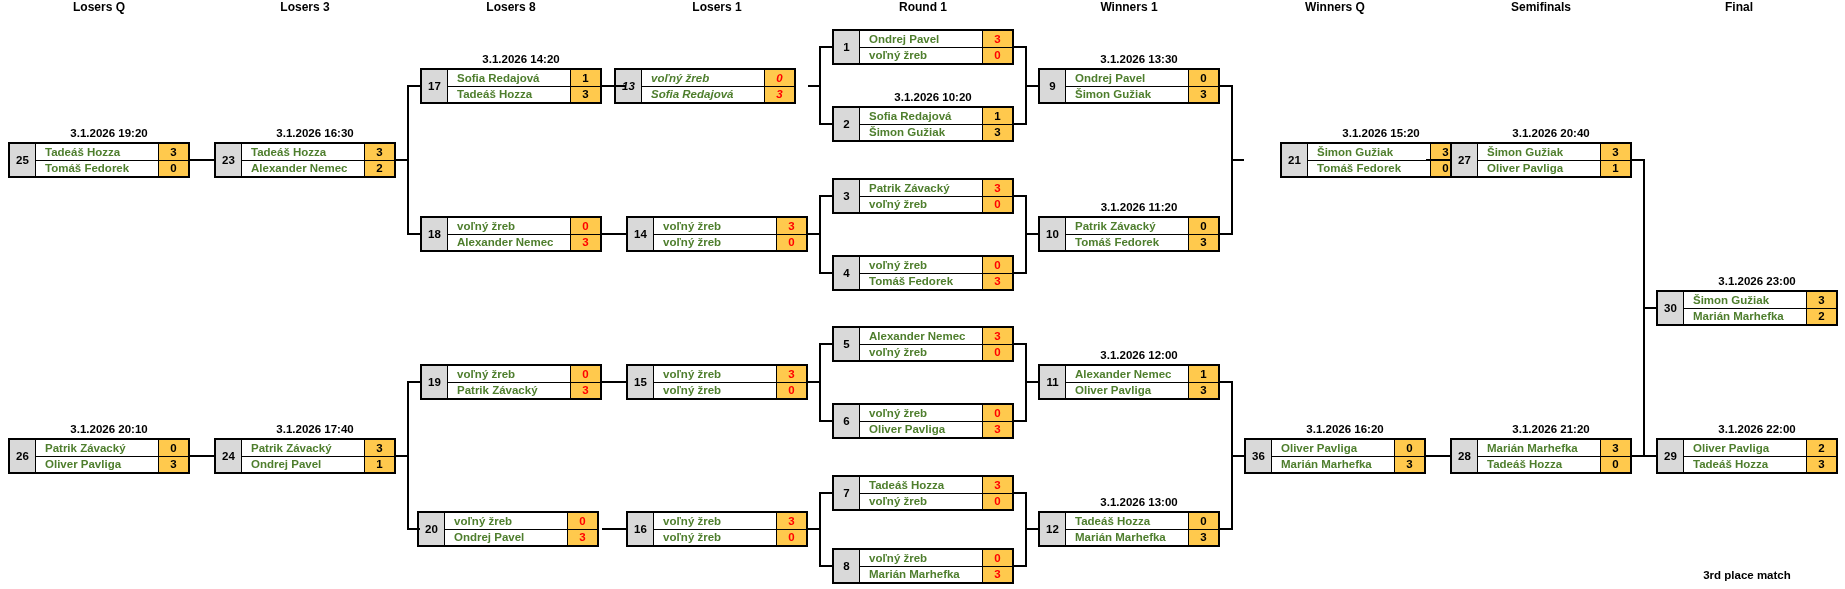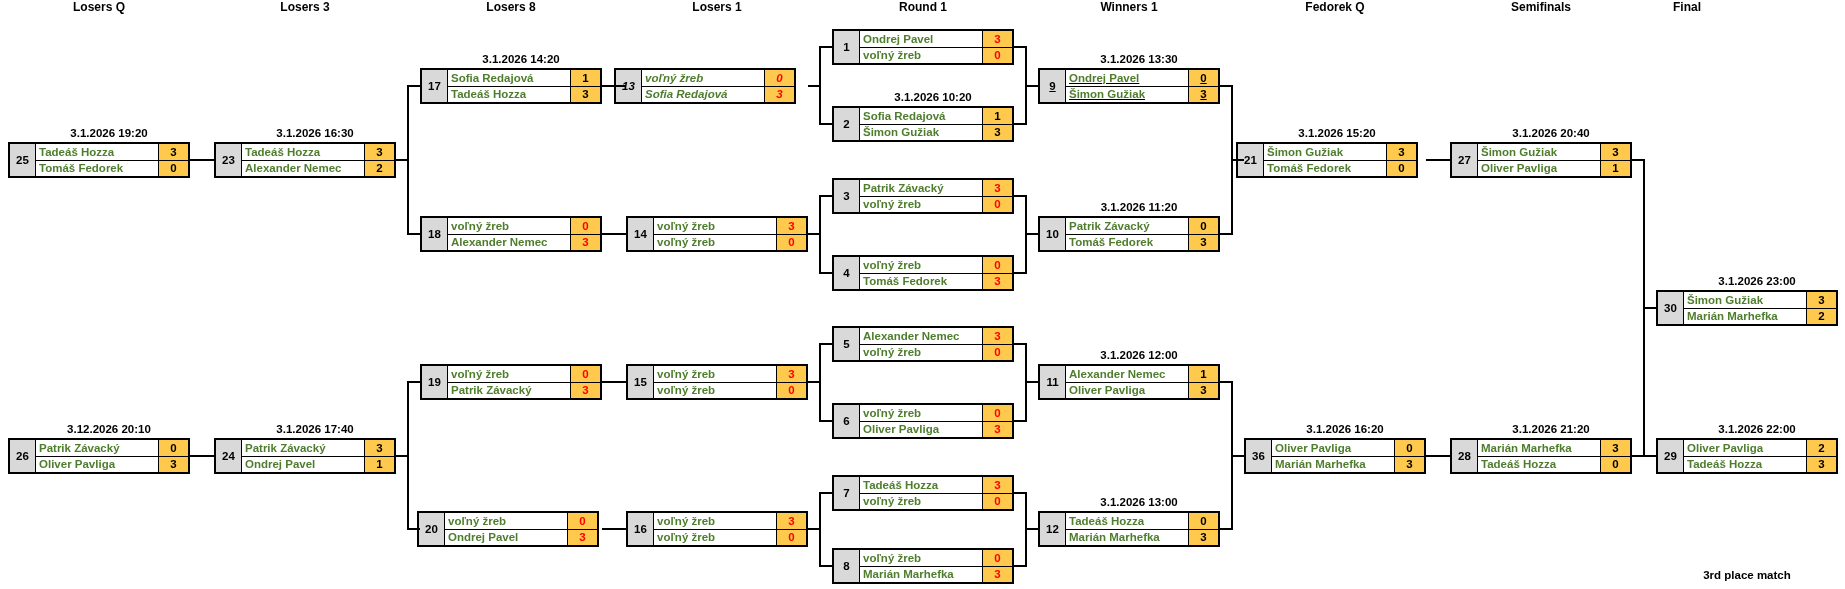--- a/index.html
+++ b/index.html
@@ -30,7 +30,7 @@
 <div class="col-header" style="left: 626px;">Losers 1</div>
 <div class="col-header" style="left: 832px;">Round 1</div>
 <div class="col-header" style="left: 1038px;">Winners 1</div>
-<div class="col-header" style="left: 1244px;">Fedorek Q</div>
+<div class="col-header" style="left: 1244px;">Winners Q</div>
 <div class="col-header" style="left: 1450px; text-align: center;">Semifinals</div>
 <div class="col-header" style="left: 1596px;">Final</div>
 <div class="match" style="left: 832px; top: 29px;">

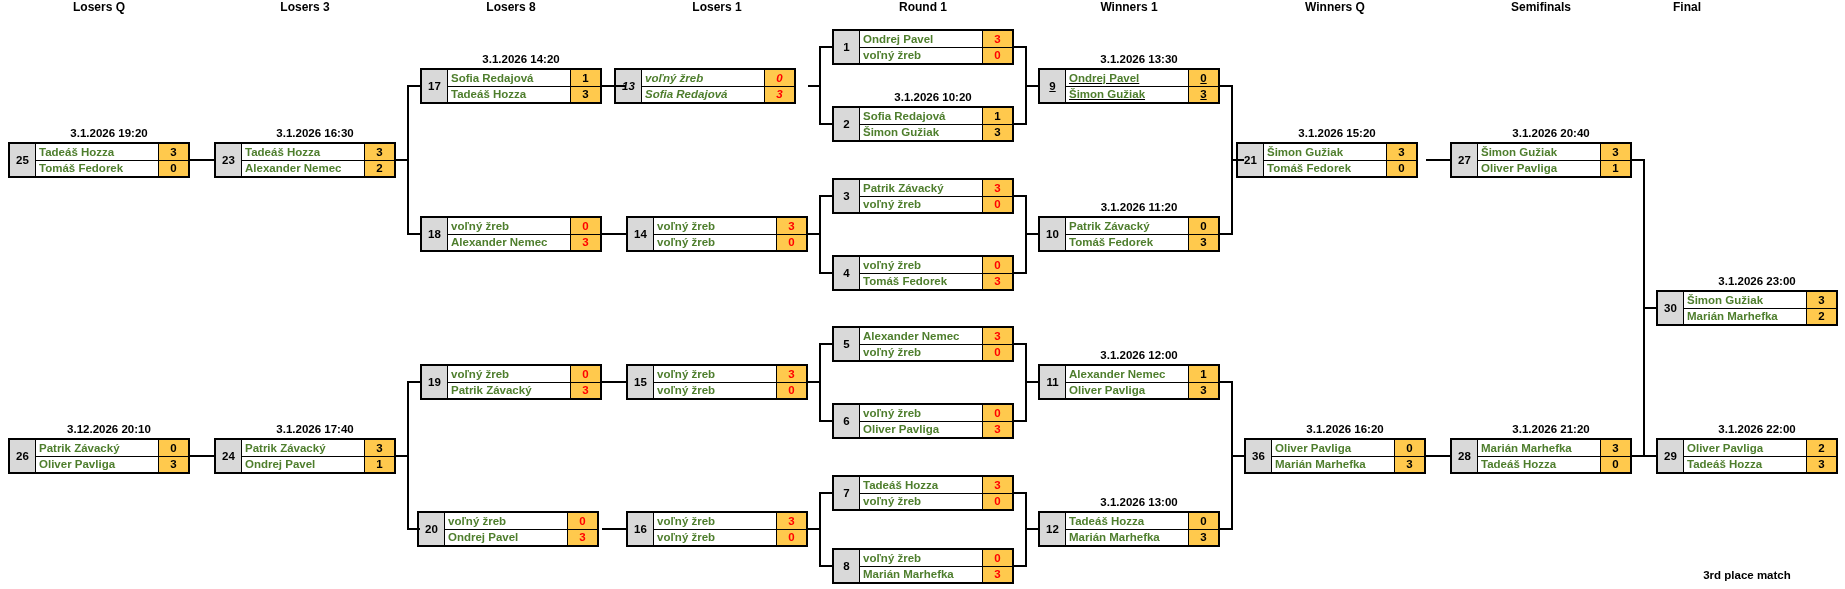--- a/index.html
+++ b/index.html
@@ -32,7 +32,7 @@
 <div class="col-header" style="left: 1038px;">Winners 1</div>
 <div class="col-header" style="left: 1244px;">Winners Q</div>
 <div class="col-header" style="left: 1450px; text-align: center;">Semifinals</div>
-<div class="col-header" style="left: 1596px;">Final</div>
+<div class="col-header" style="left: 1648px;">Final</div>
 <div class="match" style="left: 832px; top: 29px;">
 
     <div class="match-body">

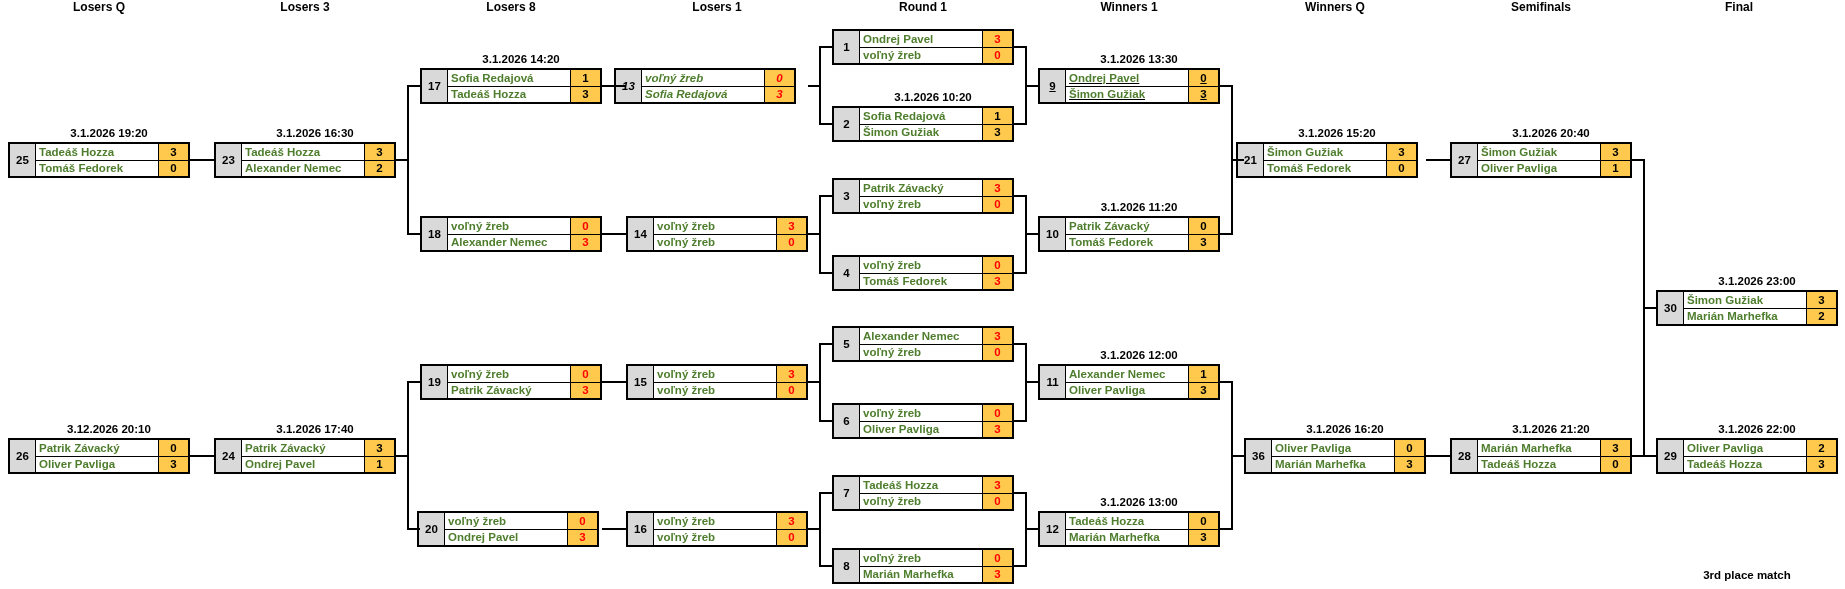--- a/index.html
+++ b/index.html
@@ -13,7 +13,7 @@
   .rows{flex:1;display:flex;flex-direction:column;min-width:0;}
   .prow{flex:1;display:flex;min-height:0;}
   .prow + .prow{border-top:1px solid var(--border,#000);}
-  .pname{flex:1;display:flex;align-items:center;color:var(--player-name,#4e7e2d);font-weight:bold;font-size:11.5px;padding-left:3px;white-space:nowrap;overflow:hidden;}
+  .pname{flex:1;display:flex;align-items:center;color:var(--player-name,#4e7e2d);font-weight:bold;font-size:11.5px;padding-left:9px;white-space:nowrap;overflow:hidden;}
   .pscore{width:30px;display:flex;align-items:center;justify-content:center;border-left:1px solid var(--border,#000);background:var(--score-background,#ffc94d);color:var(--score-text,#000);font-weight:bold;font-size:11.5px;}
   .pscore.wo{color:var(--walkover-score,#ff0000);}
   .line{position:absolute;background:var(--border,#000);}

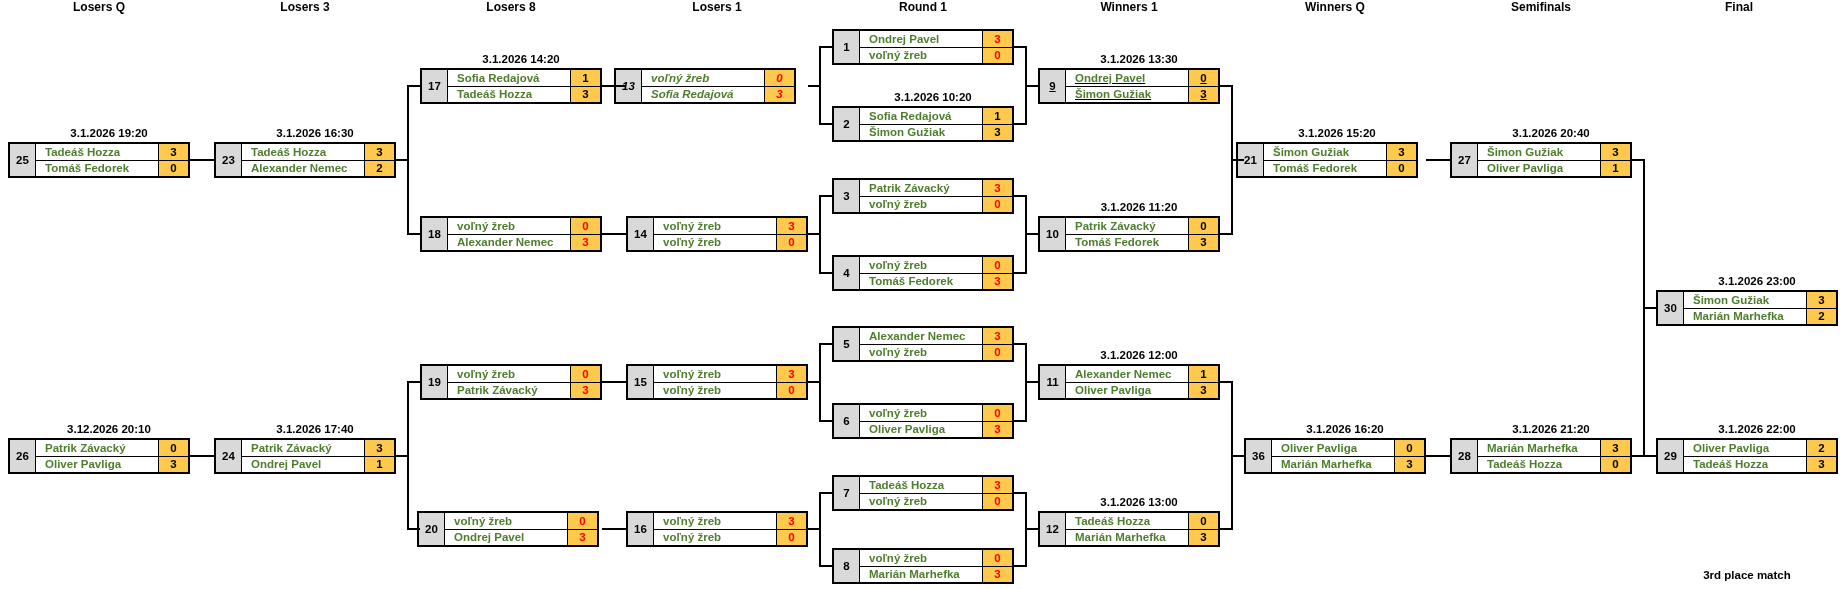--- a/index.html
+++ b/index.html
@@ -161,7 +161,7 @@
       </div>
     </div>
   </div>
-<div class="match" style="left: 1038px; top: 68px; text-decoration: underline;">
+<div class="match" style="left: 1038px; top: 68px;">
     <div class="match-date">3.1.2026 13:30</div>
     <div class="match-body">
       <div class="match-num">9</div>

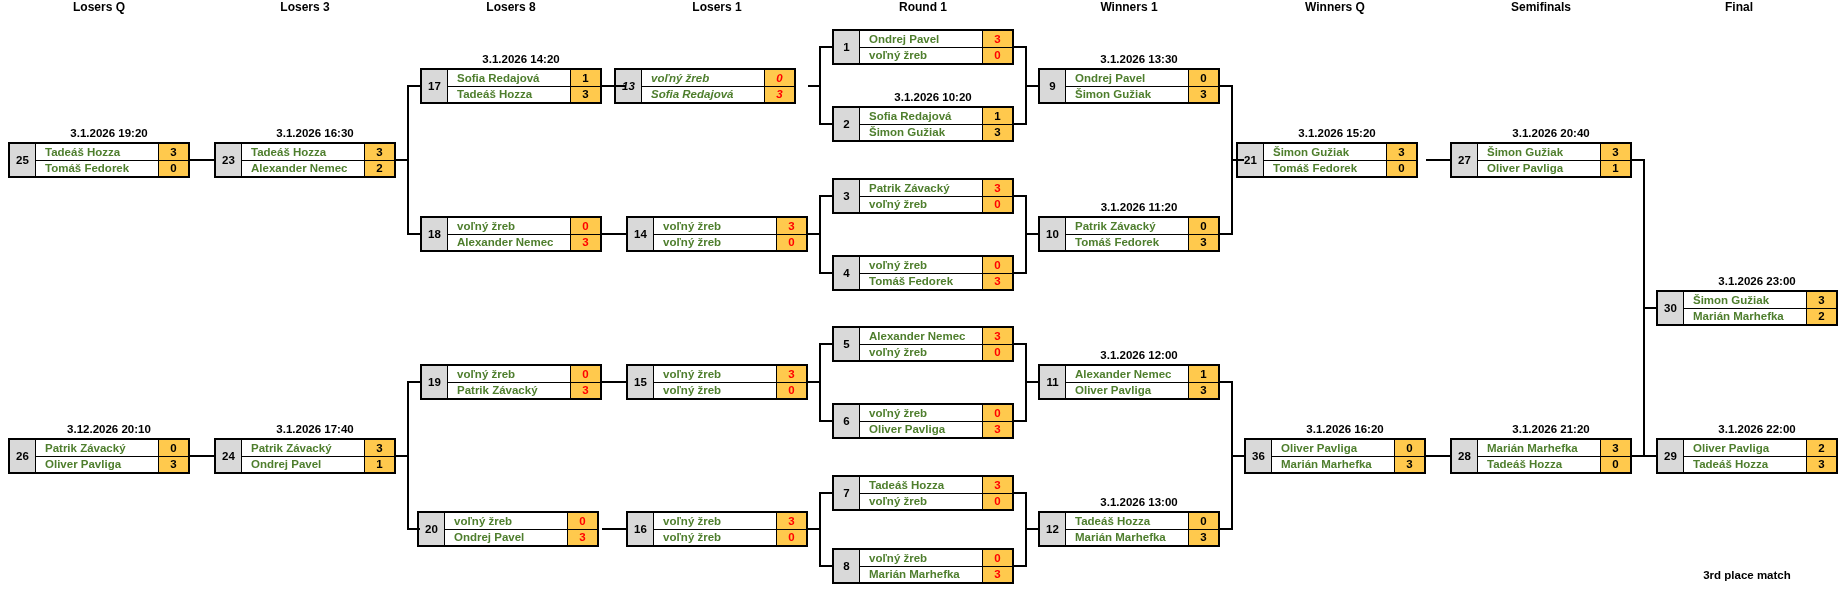--- a/index.html
+++ b/index.html
@@ -353,7 +353,7 @@
       </div>
     </div>
   </div>
-<div class="match" style="left: 1236px; top: 142px; border-radius: 18px;">
+<div class="match" style="left: 1280px; top: 142px; border-radius: 18px;">
     <div class="match-date">3.1.2026 15:20</div>
     <div class="match-body">
       <div class="match-num">21</div>

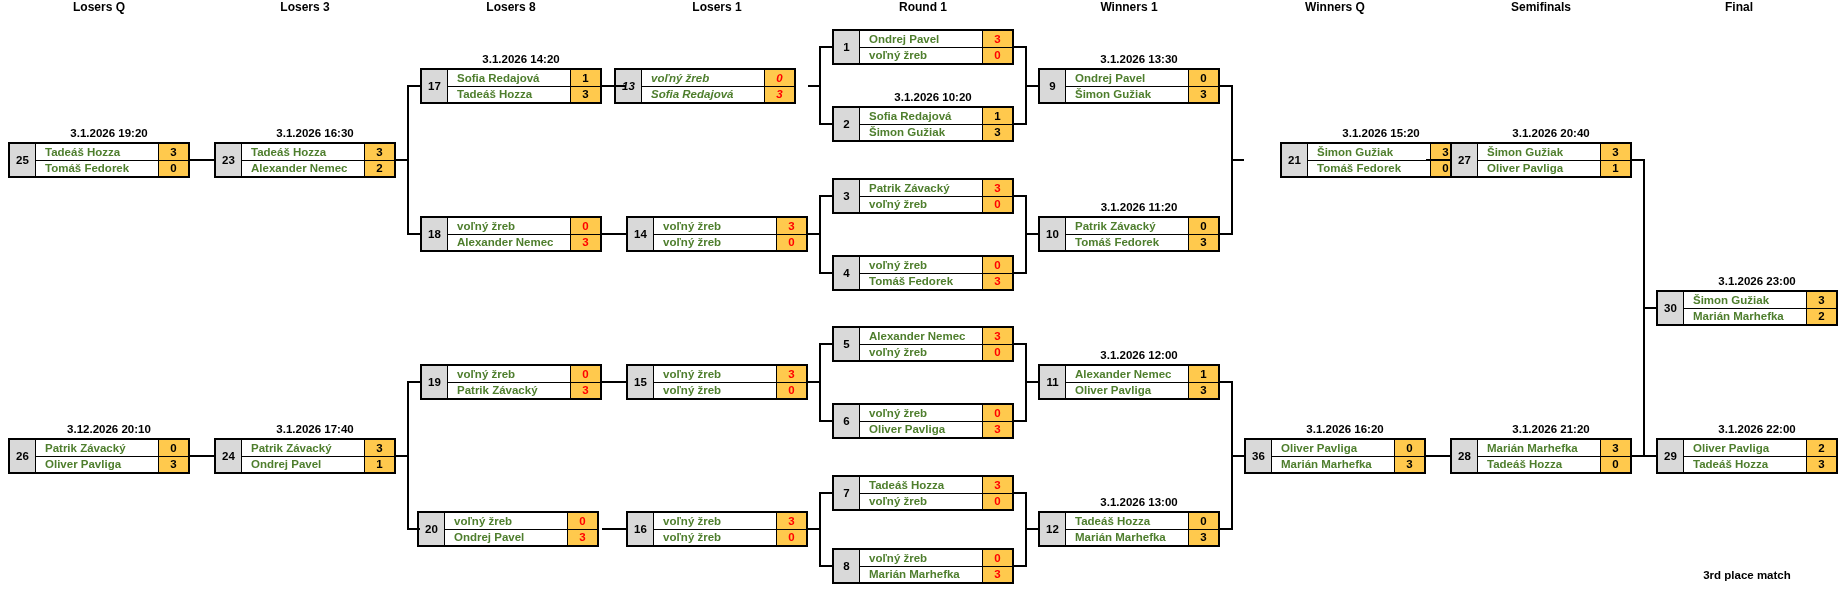--- a/index.html
+++ b/index.html
@@ -434,7 +434,7 @@
     </div>
   </div>
 <div class="match" style="left: 8px; top: 438px;">
-    <div class="match-date">3.12.2026 20:10</div>
+    <div class="match-date">3.1.2026 20:10</div>
     <div class="match-body">
       <div class="match-num">26</div>
       <div class="rows">

